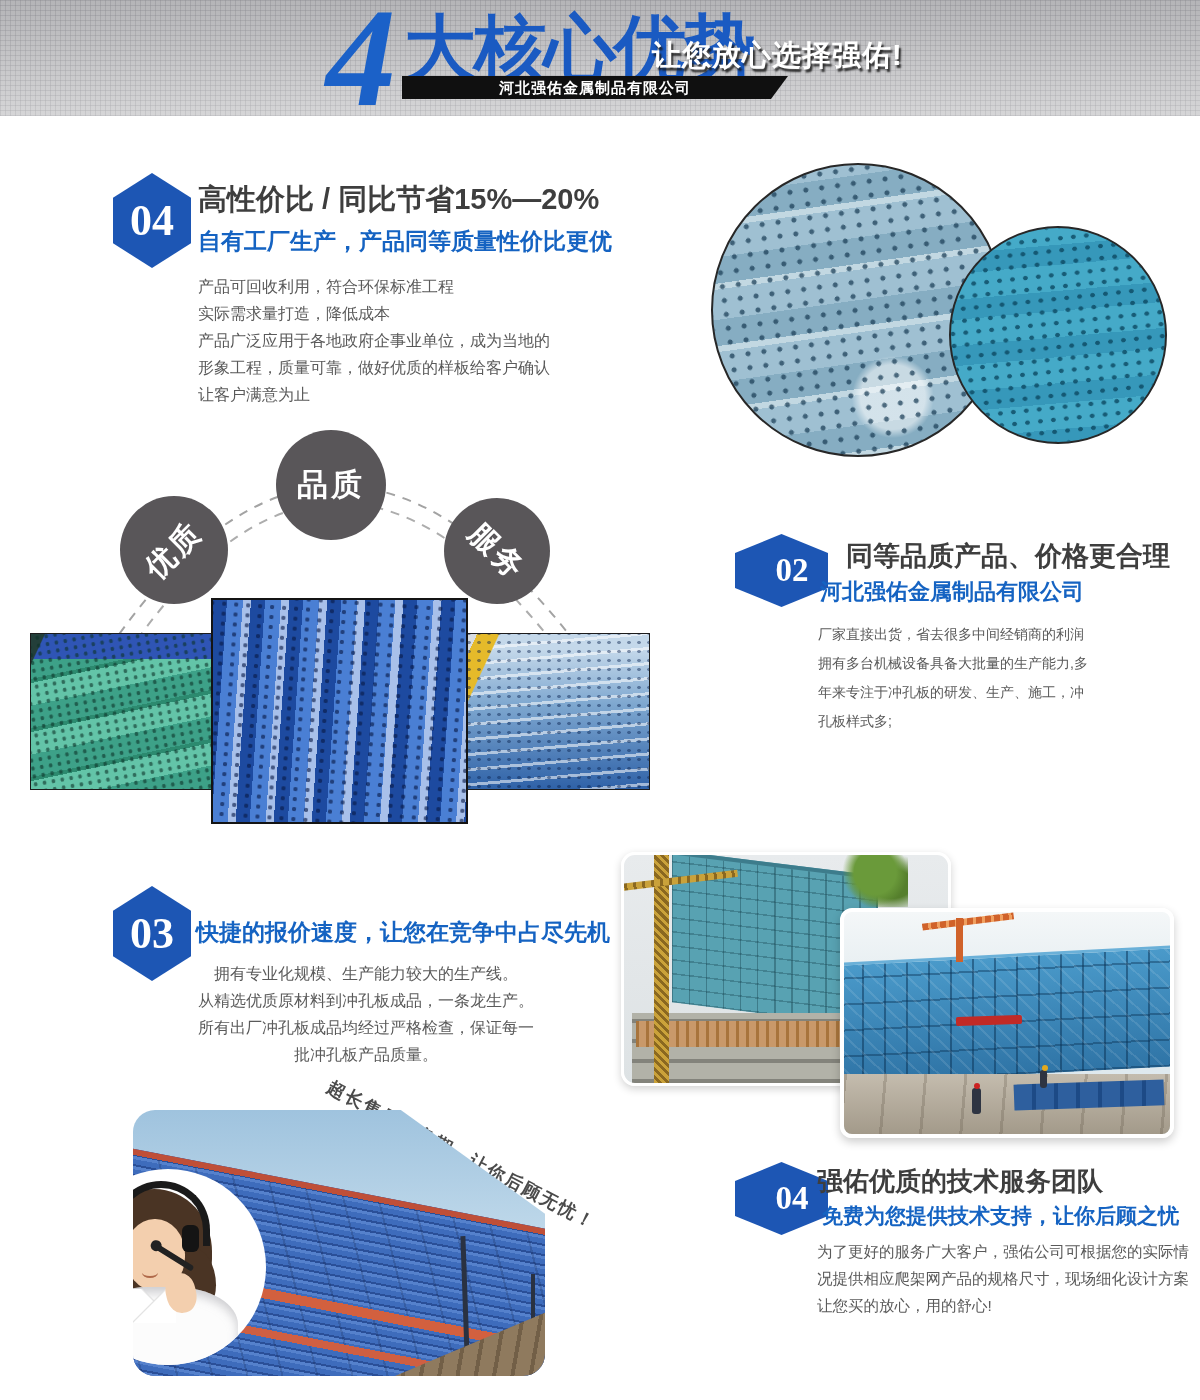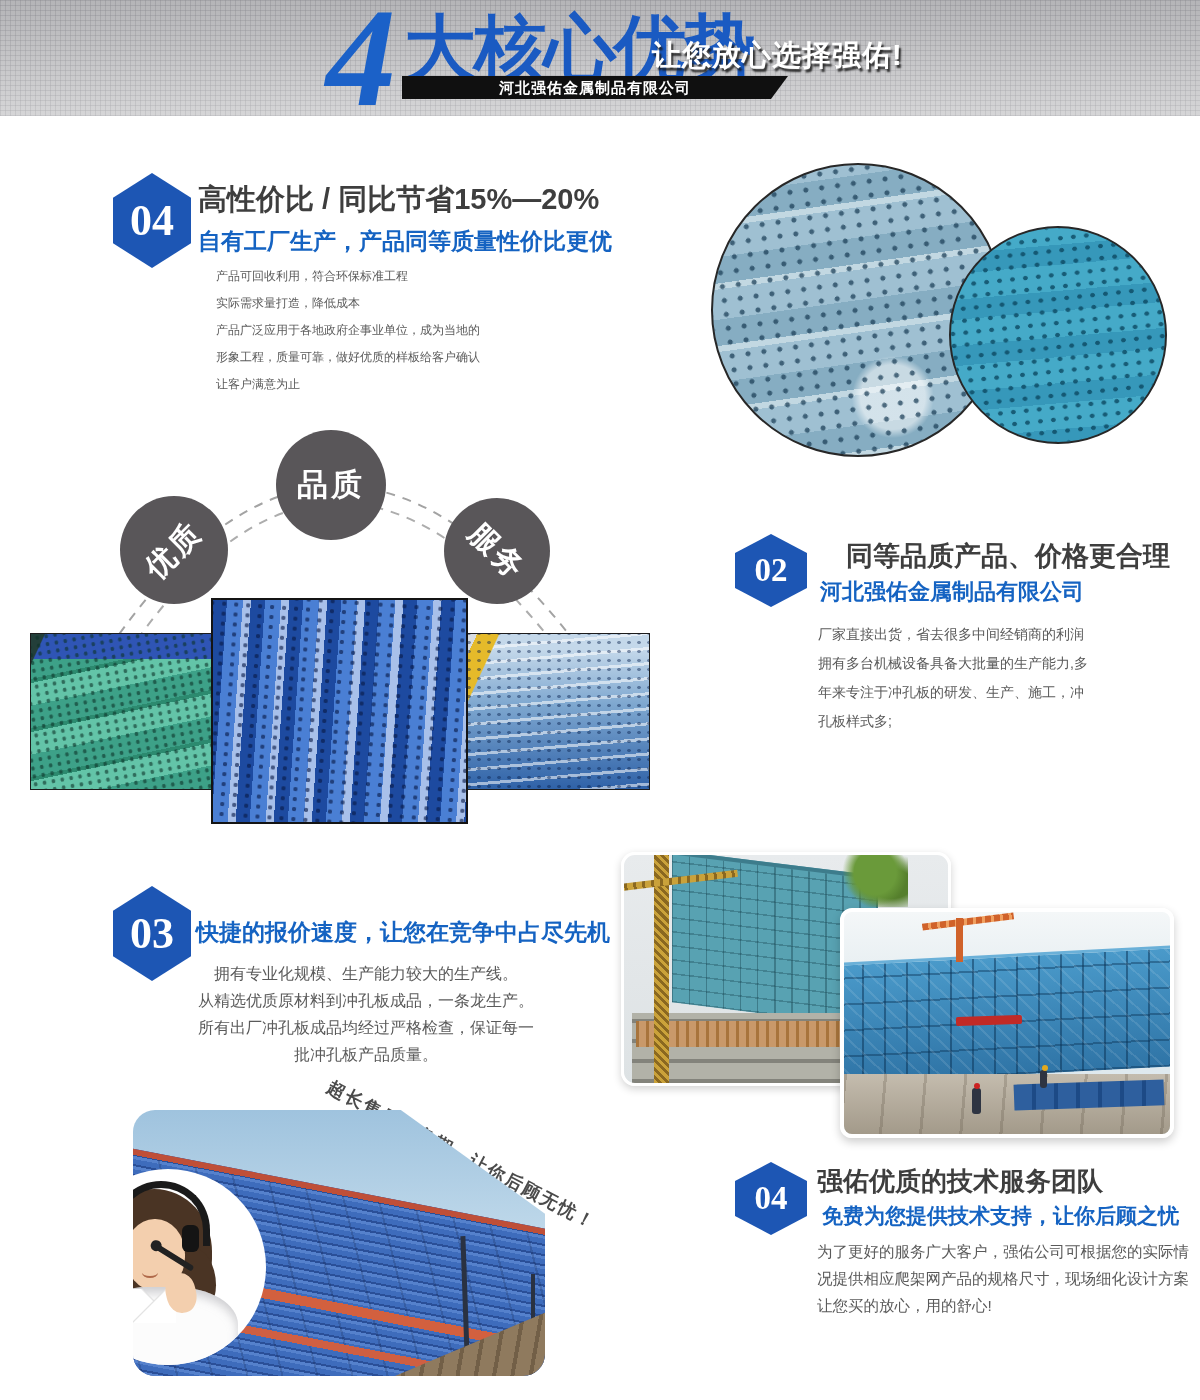--- a/index.html
+++ b/index.html
@@ -198,7 +198,7 @@
   <div class="hex big" style="left:113px;top:173px;">04</div>
   <div class="adv-title" style="left:198px;top:180px;font-size:29px;">高性价比 / 同比节省15%—20%</div>
   <div class="adv-subtitle" style="left:198px;top:226px;font-size:23px;">自有工厂生产，产品同等质量性价比更优</div>
-  <div class="adv-body" style="left:198px;top:263px;font-size:12px;line-height:27px;margin-left:18px;">
+  <div class="adv-body" style="left:198px;top:273px;font-size:16px;line-height:27px;">
     <div>产品可回收利用，符合环保标准工程</div>
     <div>实际需求量打造，降低成本</div>
     <div>产品广泛应用于各地政府企事业单位，成为当地的</div>

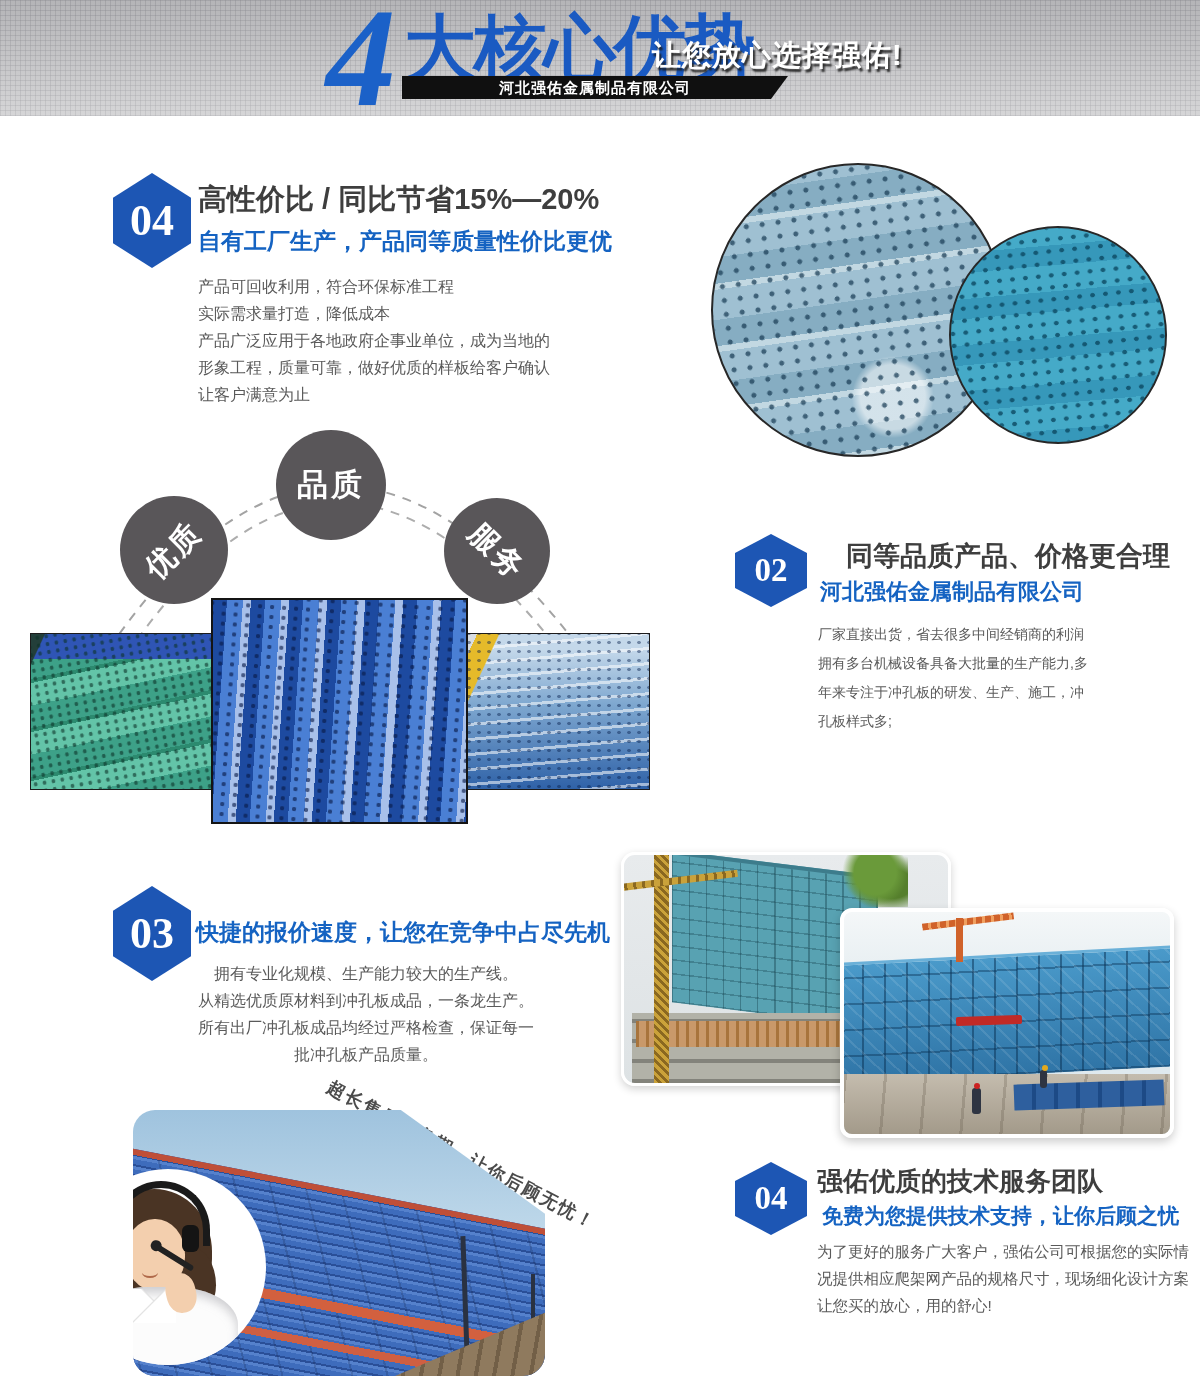--- a/index.html
+++ b/index.html
@@ -28,7 +28,7 @@
     clip-path:polygon(50% 0,100% 26%,100% 74%,50% 100%,0 74%,0 26%);
     font-family:"Liberation Serif","DejaVu Serif",serif;font-weight:bold;}
   .hex.big{width:78px;height:95px;font-size:44px;line-height:95px;}
-  .hex.small{width:72px;height:73px;font-size:33px;line-height:73px;}
+  .hex.small{width:72px;height:73px;font-size:33px;line-height:73px;padding-left:21px;}
 
   .adv-title{position:absolute;font-weight:bold;color:#3e3e3e;white-space:nowrap;}
   .adv-subtitle{position:absolute;font-family:"Liberation Serif","DejaVu Serif",serif;

